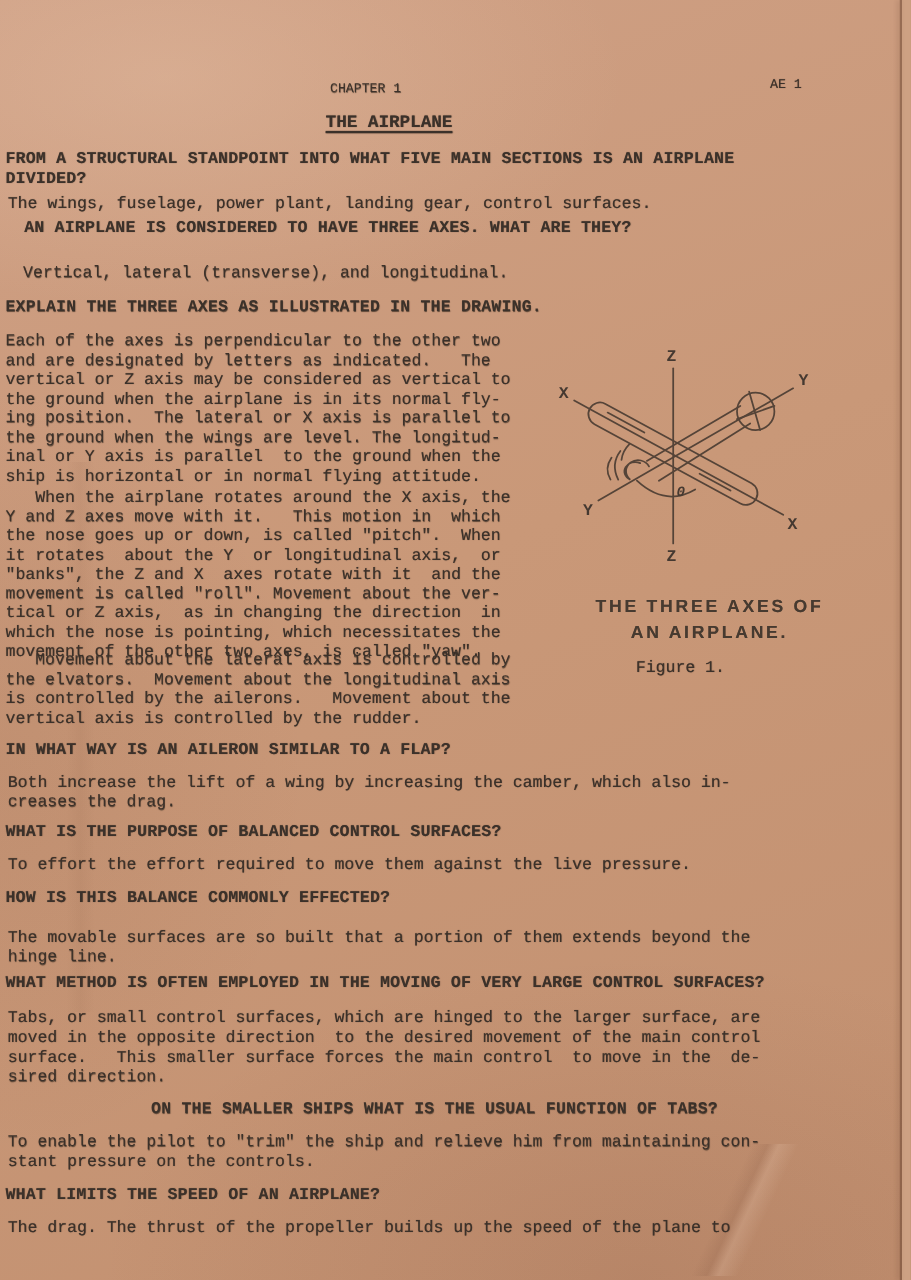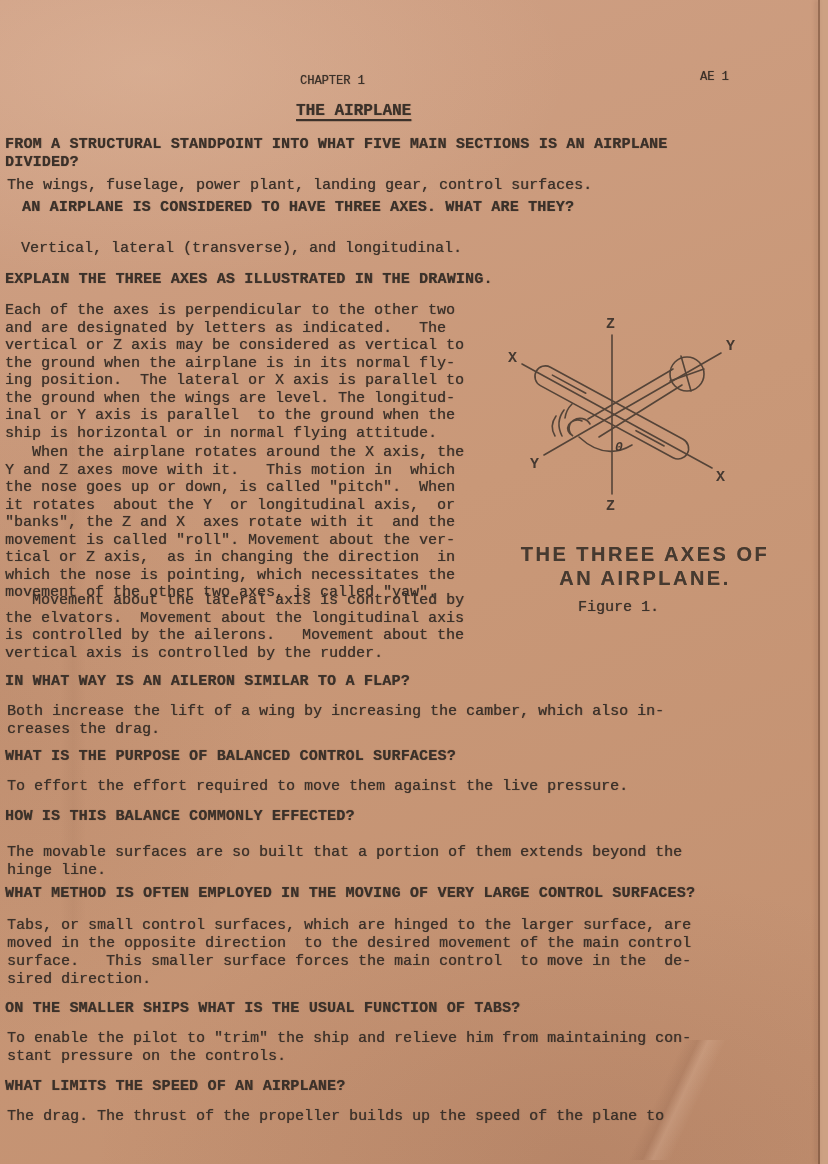--- a/index.html
+++ b/index.html
@@ -35,7 +35,7 @@
     text-decoration:underline;text-underline-offset:4px;text-decoration-thickness:1.5px;}
   .fig-caption{position:absolute;left:520px;width:250px;text-align:center;
     font-family:"Liberation Sans","DejaVu Sans",sans-serif;font-weight:700;
-    font-size:20px;letter-spacing:2.5px;color:#463a30;text-shadow:0 0 .6px rgba(60,45,35,.6);}
+    font-size:16px;letter-spacing:2.5px;color:#463a30;text-shadow:0 0 .6px rgba(60,45,35,.6);}
   .fig-number{position:absolute;font-size:15px;}
   svg text{font-family:"Liberation Mono","DejaVu Sans Mono",monospace;font-weight:700;fill:#453931;}
 </style>

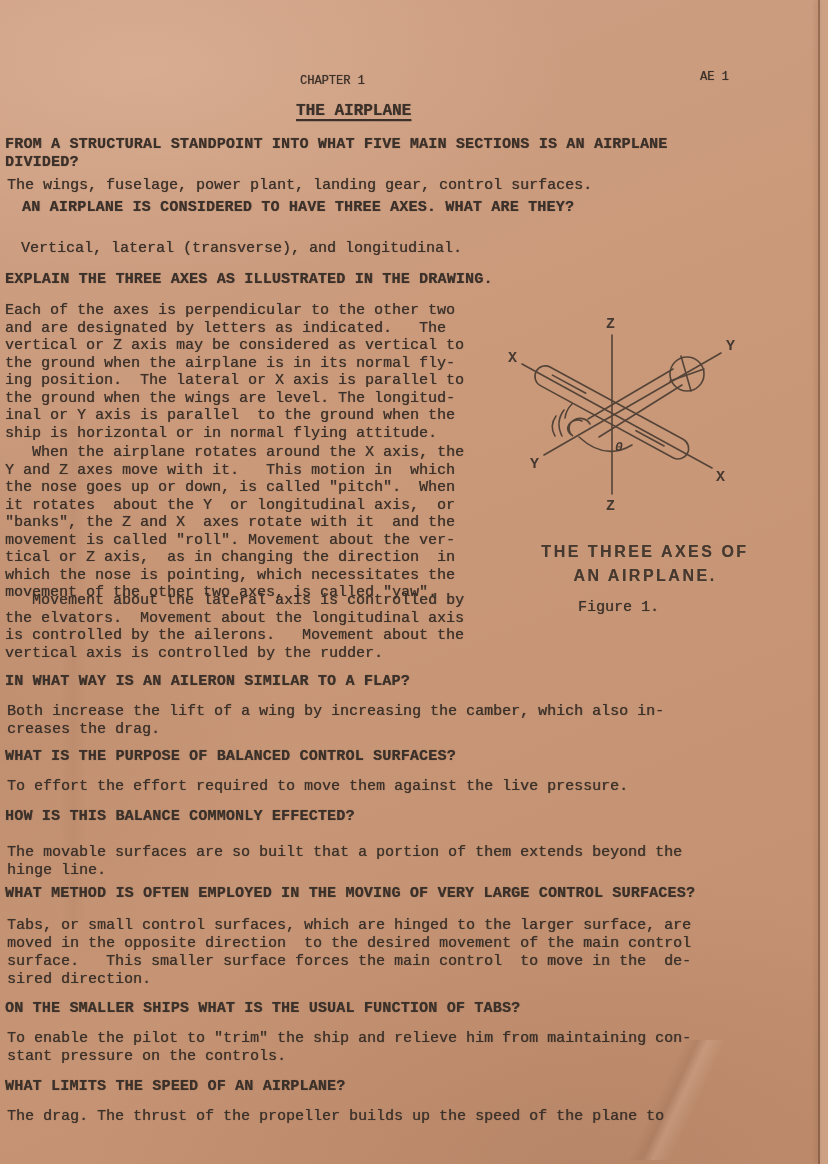--- a/index.html
+++ b/index.html
@@ -140,7 +140,7 @@
 surface.   This smaller surface forces the main control  to move in the  de-
 sired direction.</div>
 
-<div class="q ink" style="left:5px;top:1000px;width:780px;">ON THE SMALLER SHIPS WHAT IS THE USUAL FUNCTION OF TABS?</div>
+<div class="q ink" style="left:5px;top:1000px;width:780px;text-align:center;">ON THE SMALLER SHIPS WHAT IS THE USUAL FUNCTION OF TABS?</div>
 <div class="a ink pre" style="left:7px;top:1030px;width:780px;">To enable the pilot to "trim" the ship and relieve him from maintaining con-
 stant pressure on the controls.</div>
 

